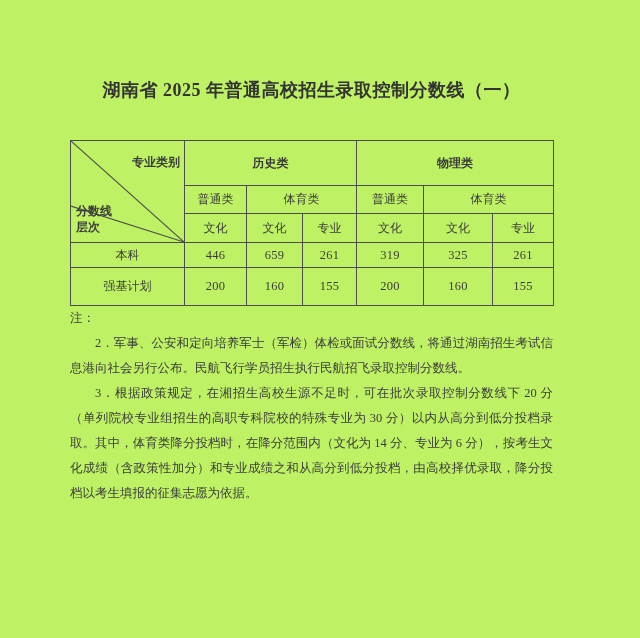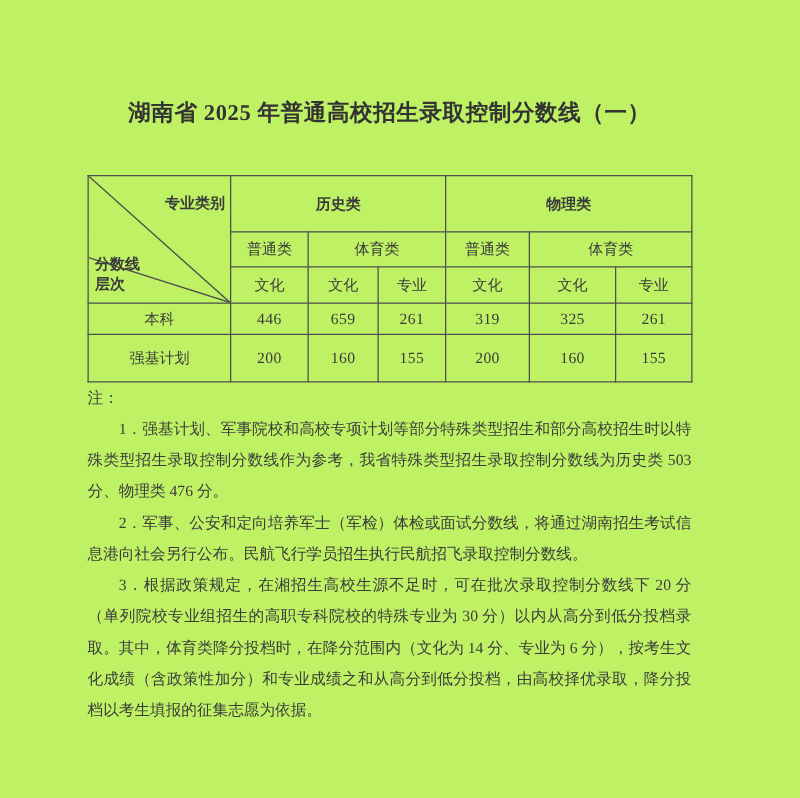--- a/index.html
+++ b/index.html
@@ -147,7 +147,6 @@
 
   <div class="notes">
     <p class="note-label">注：</p>
-    <p class="note-item">1．强基计划、军事院校和高校专项计划等部分特殊类型招生和部分高校招生时以特殊类型招生录取控制分数线作为参考，我省特殊类型招生录取控制分数线为历史类 503 分、物理类 476 分。</p>
     <p class="note-item">2．军事、公安和定向培养军士（军检）体检或面试分数线，将通过湖南招生考试信息港向社会另行公布。民航飞行学员招生执行民航招飞录取控制分数线。</p>
     <p class="note-item">3．根据政策规定，在湘招生高校生源不足时，可在批次录取控制分数线下 20 分（单列院校专业组招生的高职专科院校的特殊专业为 30 分）以内从高分到低分投档录取。其中，体育类降分投档时，在降分范围内（文化为 14 分、专业为 6 分），按考生文化成绩（含政策性加分）和专业成绩之和从高分到低分投档，由高校择优录取，降分投档以考生填报的征集志愿为依据。</p>
   </div>

